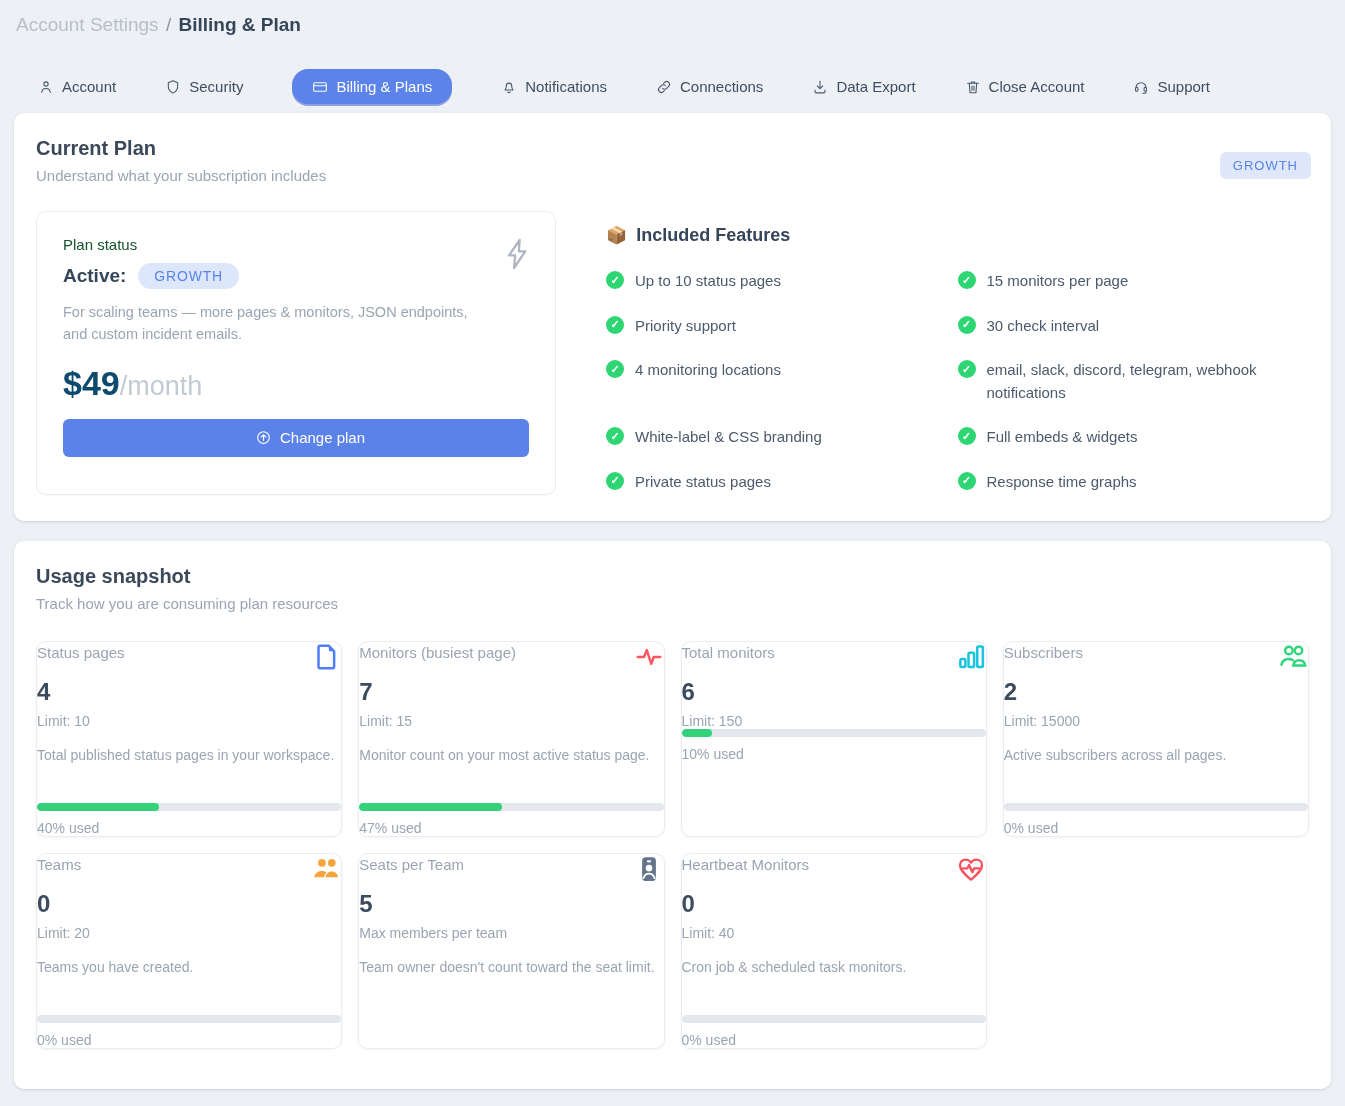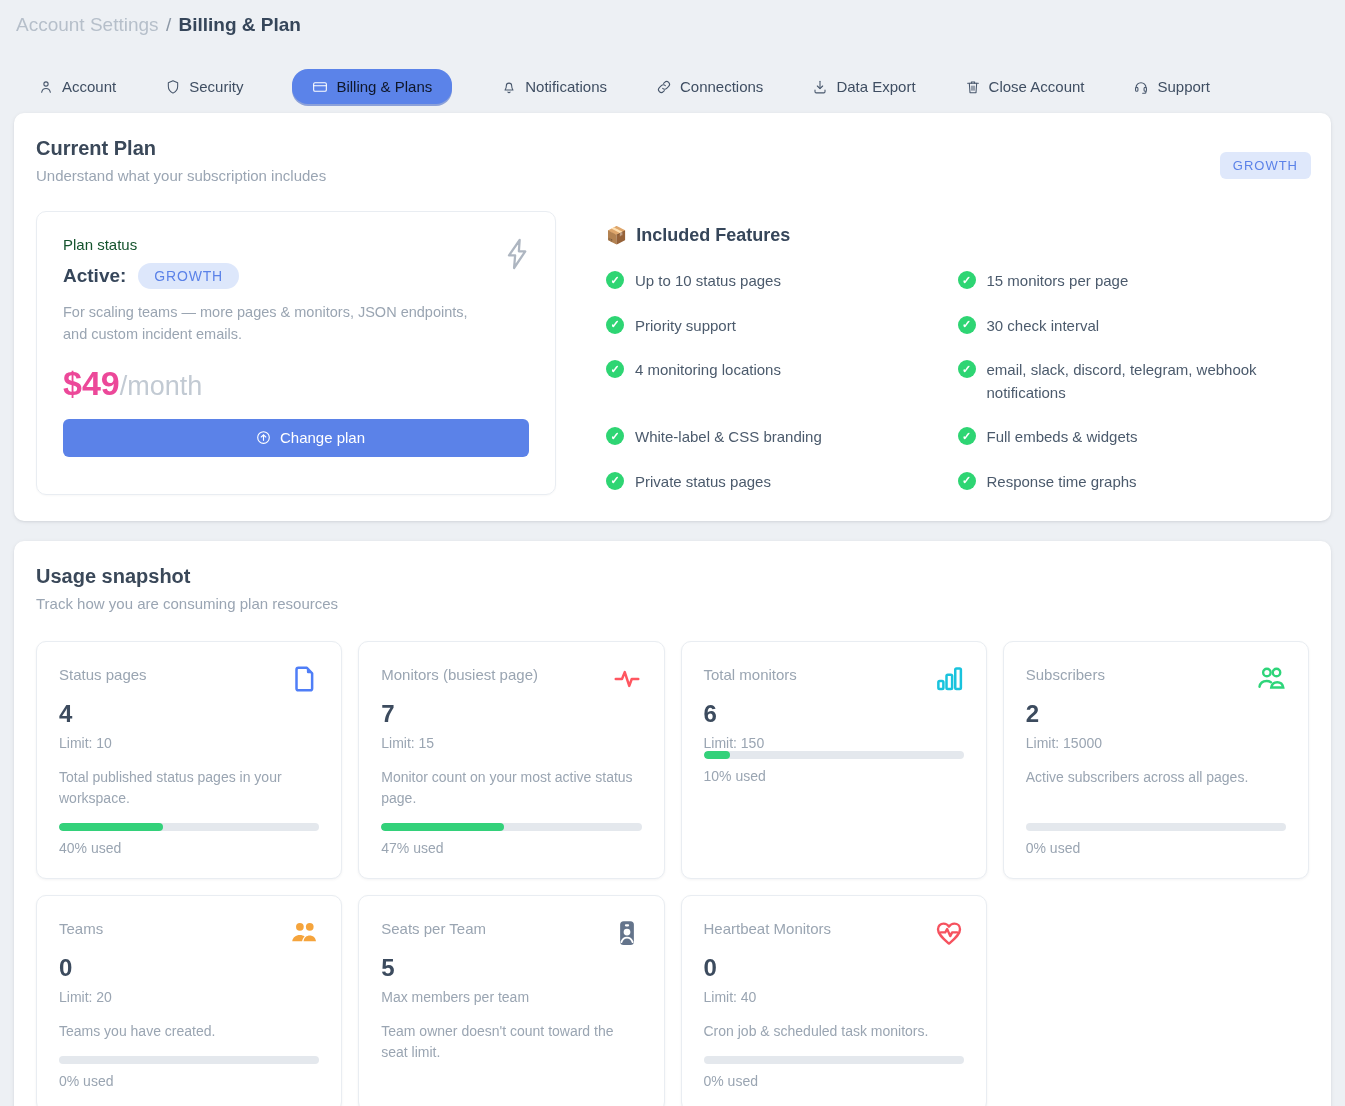--- a/index.html
+++ b/index.html
@@ -22,7 +22,7 @@
          padding:9px 0; cursor:pointer; white-space:nowrap; }
   .tab svg { width:16px; height:16px; stroke:#47566b; fill:none; stroke-width:1.6;
              stroke-linecap:round; stroke-linejoin:round; }
-  .tab.active { background:#5b83e9; color:#0f172a; border-radius:16px; padding:9px 20px;
+  .tab.active { background:#5b83e9; color:#ffffff; border-radius:16px; padding:9px 20px;
                 box-shadow:0 2px 0 rgba(60,96,195,.55); }
   .tab.active svg { stroke:#fff; }
 

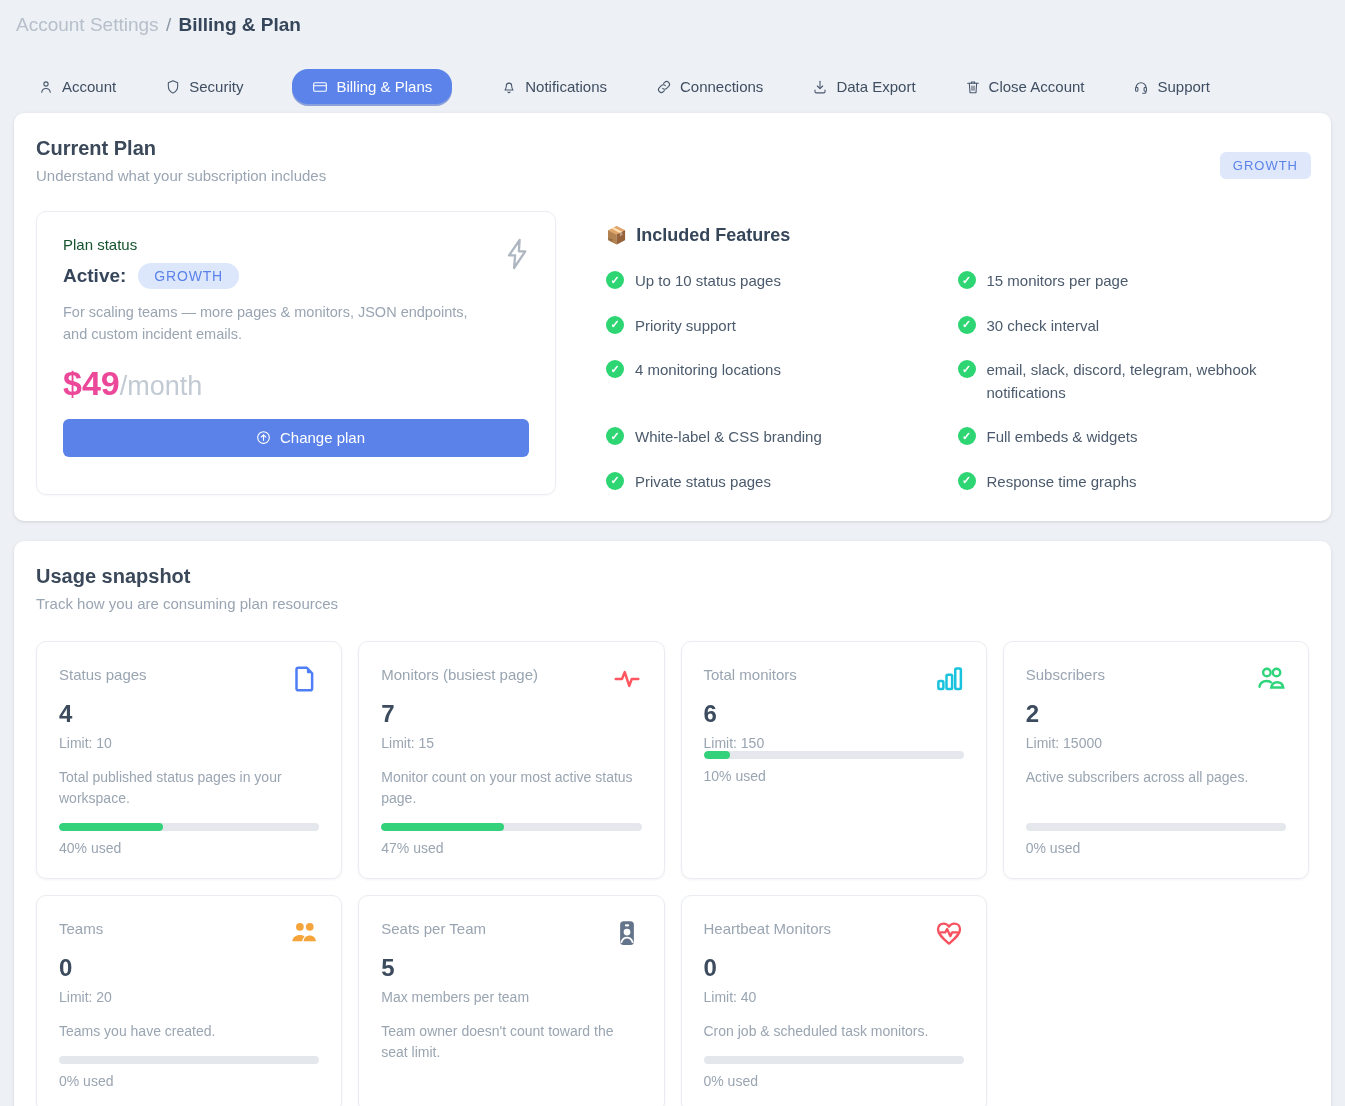--- a/index.html
+++ b/index.html
@@ -48,7 +48,7 @@
                padding:5px 16px; border-radius:999px; }
   .plan-desc { font-size:14.5px; color:#9aa5b2; line-height:1.55; margin-top:12px; max-width:420px; }
   .plan-price-row { margin-top:18px; }
-  .plan-price { font-size:34px; font-weight:700; color:#ec4899; }
+  .plan-price { font-size:34px; font-weight:700; color:#0c4a6e; }
   .plan-period { font-size:27px; color:#c2cad3; font-weight:400; }
   .change-btn { margin-top:16px; width:100%; height:38px; background:#5b82e8; color:#fff;
                 font-size:15px; border:none; border-radius:6px; display:flex; align-items:center;

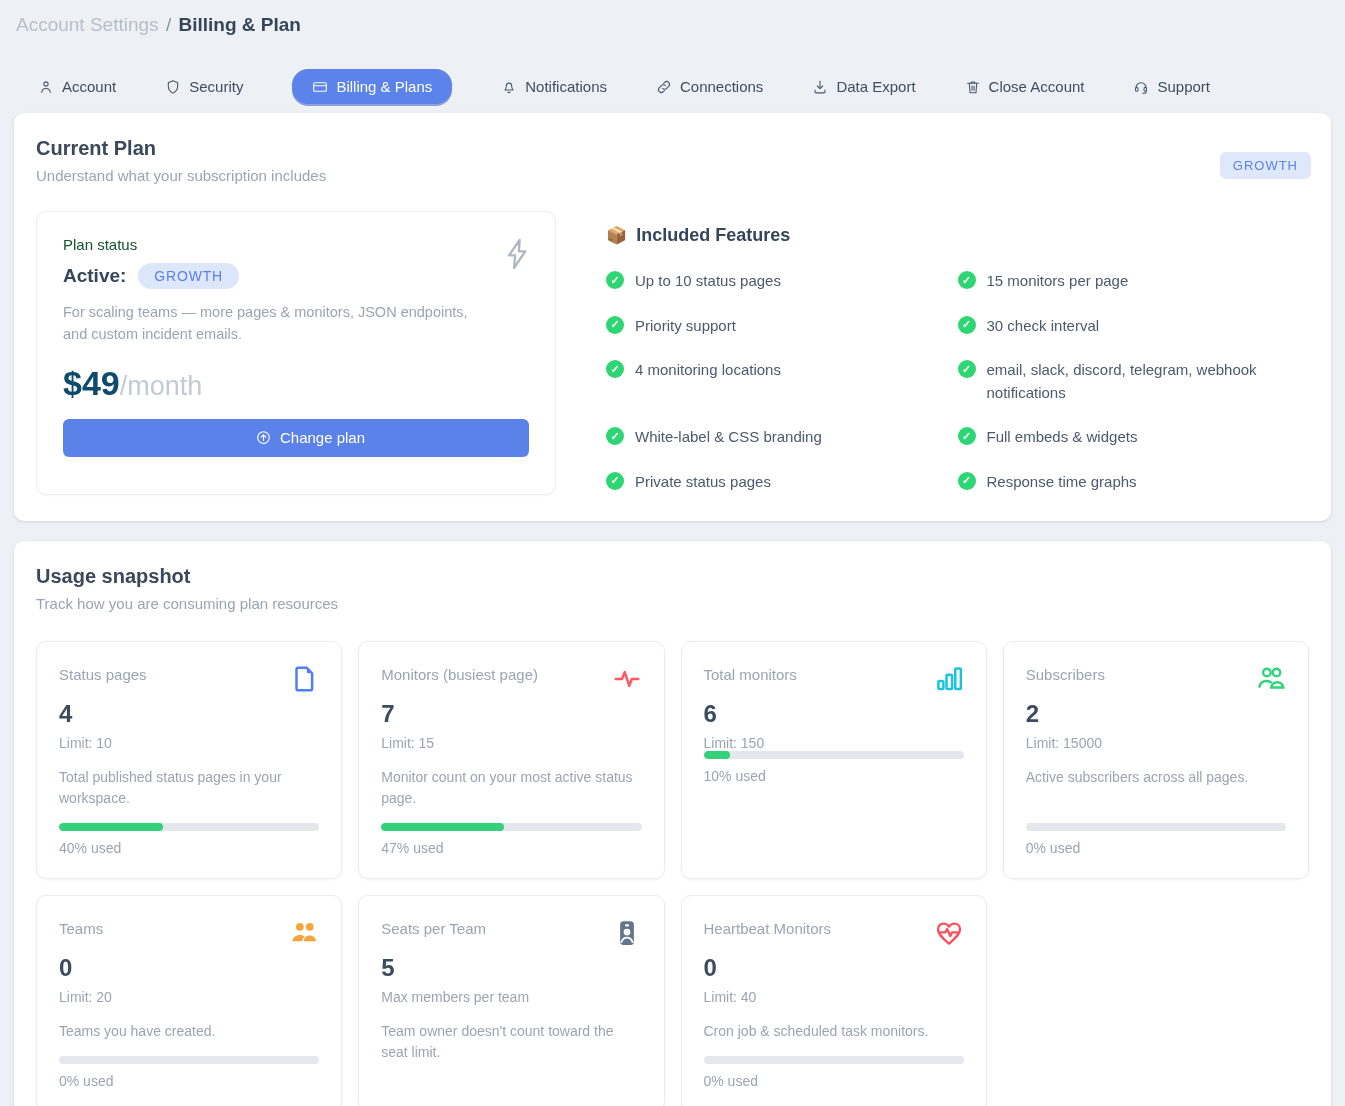--- a/index.html
+++ b/index.html
@@ -77,7 +77,7 @@
 
   
   .ucards { display:grid; grid-template-columns:repeat(4,1fr); gap:16px; margin-top:29px; }
-  .ucard { border:1px solid #e9edf2; border-radius:10px; padding:22px;
+  .ucard { border:1px solid #e9edf2; border-radius:10px; 
            box-shadow:0 1px 3px rgba(16,24,40,.05); display:flex; flex-direction:column;
            min-height:196px; background:#fff; }
   .ucard-top { display:flex; justify-content:space-between; align-items:flex-start; }

